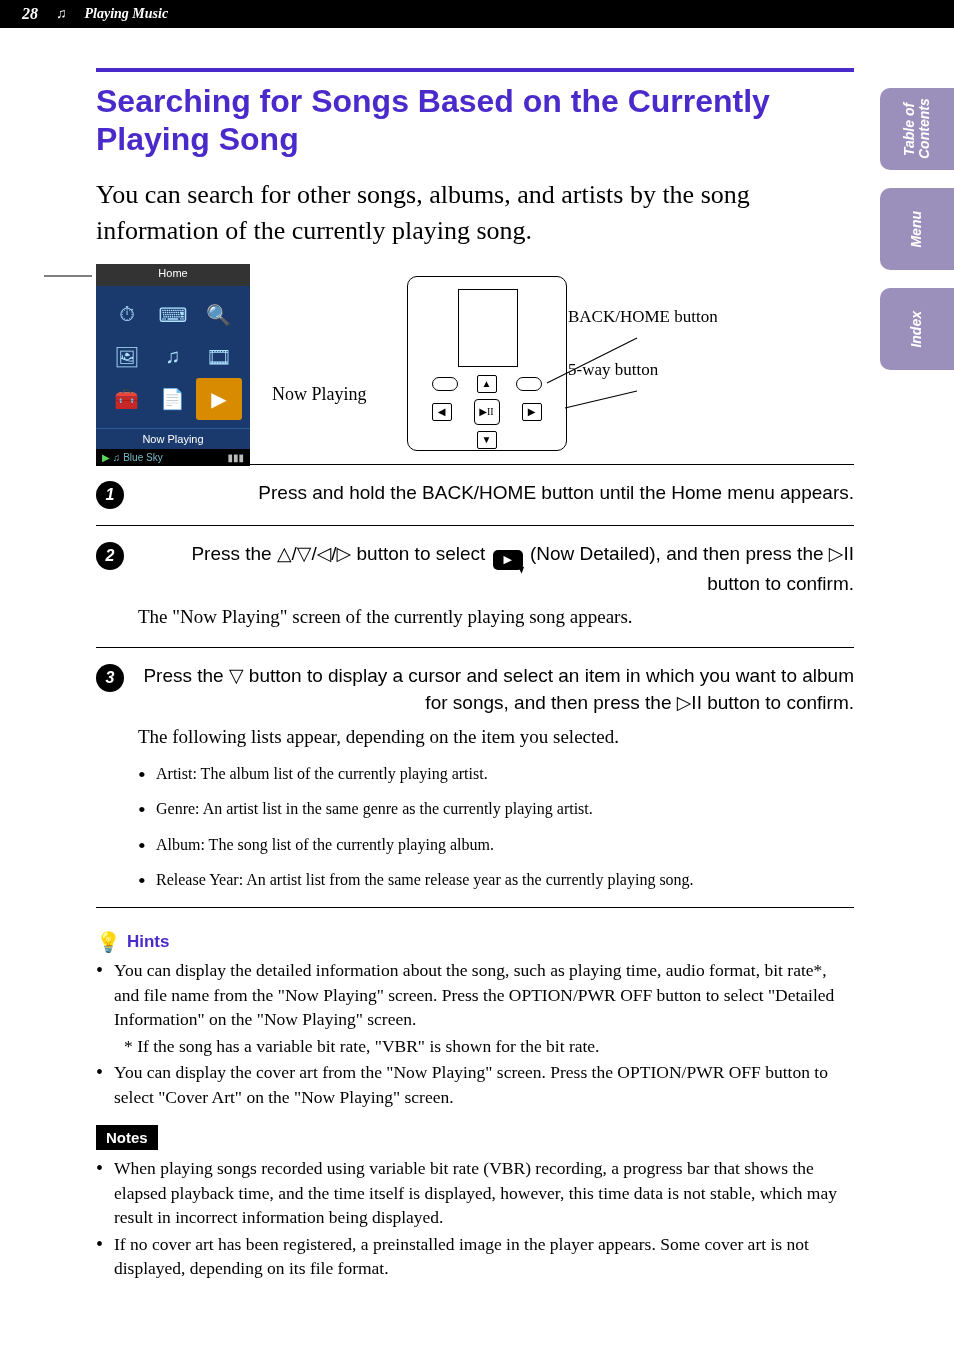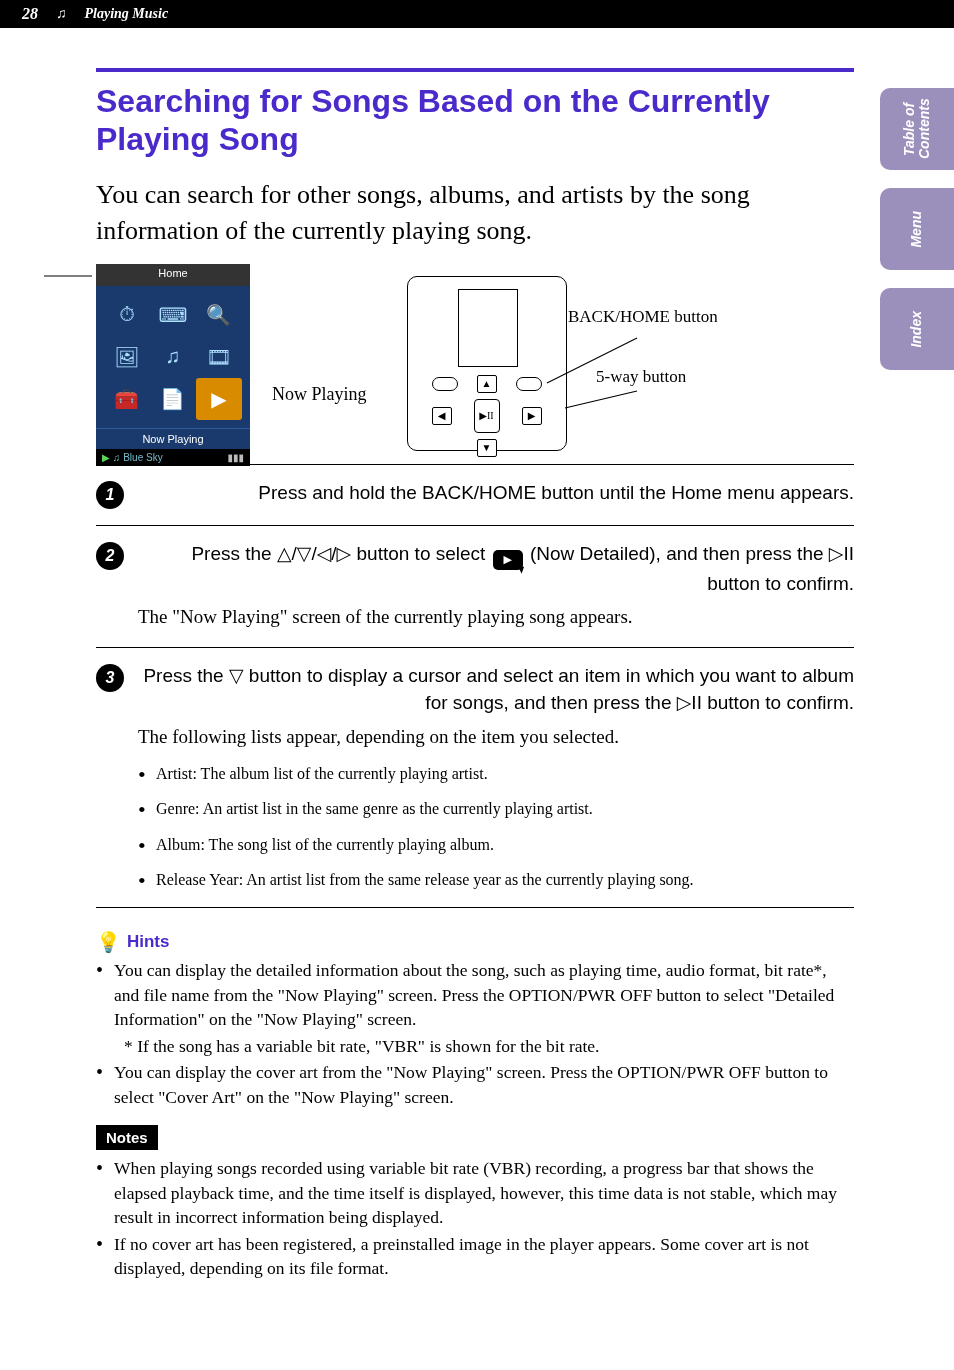--- a/index.html
+++ b/index.html
@@ -50,7 +50,7 @@
   .row3 { display:flex; justify-content:center; margin-top:6px; }
   .lbl { position: absolute; font-size: 17px; line-height: 1.1; white-space: nowrap; }
   .lbl.backhome { top: 44px; left: 472px; }
-  .lbl.fiveway { top: 104px; left: 472px; padding-left: 28px; }
+  .lbl.fiveway { top: 97px; left: 472px; }
   svg.lead { position: absolute; overflow: visible; }
 
   

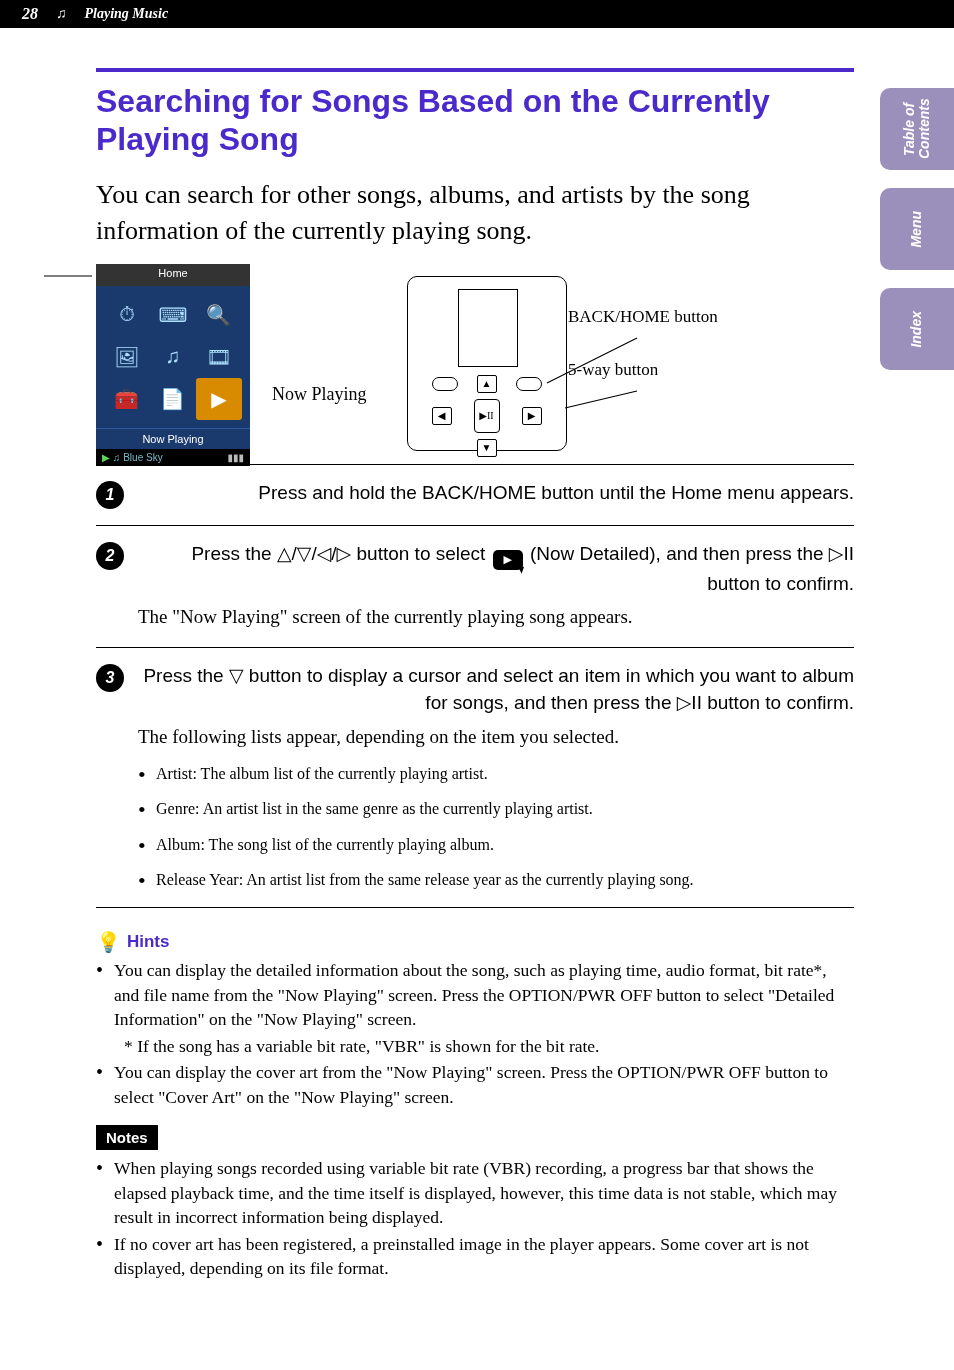--- a/index.html
+++ b/index.html
@@ -46,7 +46,7 @@
   .oval { width: 26px; height: 14px; border-radius: 8px; }
   .sq { width: 20px; height: 18px; border-radius: 2px; display:flex; align-items:center; justify-content:center; font-size:10px; }
   .row2 { display: flex; justify-content: space-between; align-items: center; margin-top: 6px; }
-  .center-btn { width: 26px; height: 34px; border: 1.5px solid #000; border-radius: 4px; display:flex; align-items:center; justify-content:center; font-size:10px; }
+  .center-btn { width: 26px; height: 26px; border: 1.5px solid #000; border-radius: 4px; display:flex; align-items:center; justify-content:center; font-size:10px; }
   .row3 { display:flex; justify-content:center; margin-top:6px; }
   .lbl { position: absolute; font-size: 17px; line-height: 1.1; white-space: nowrap; }
   .lbl.backhome { top: 44px; left: 472px; }

